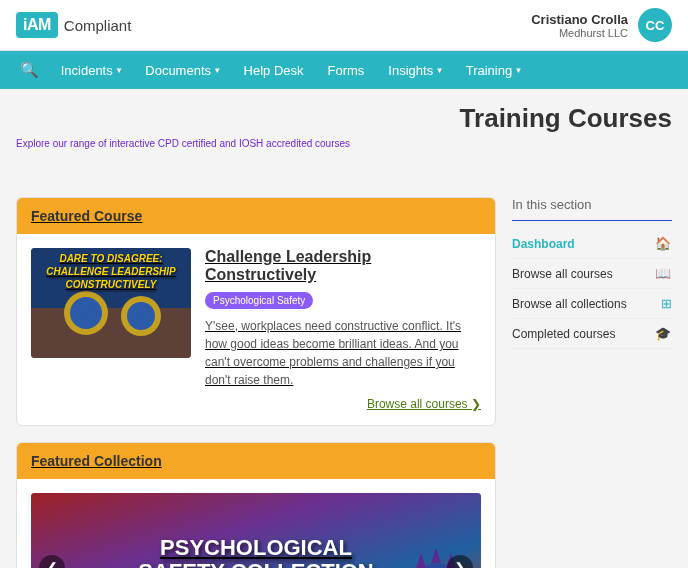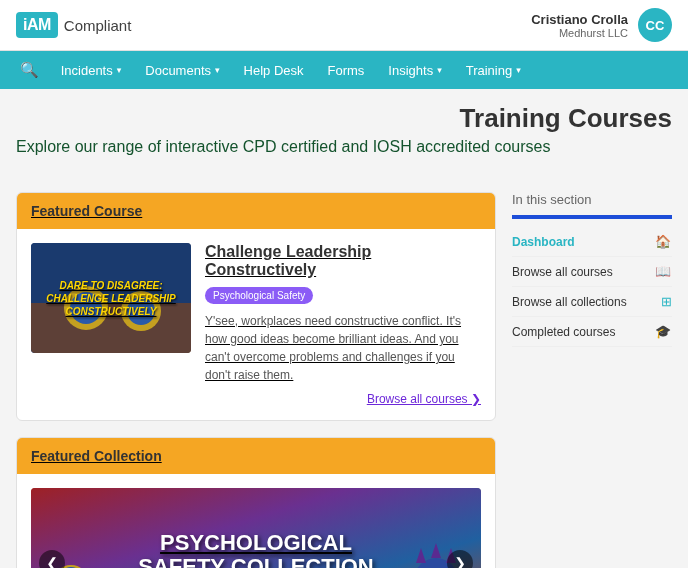--- a/index.html
+++ b/index.html
@@ -109,9 +109,9 @@
       text-align: right;
     }
     .page-subtitle {
-      font-size: 16px;
-      color: #14532d;
-      margin-bottom: 20px;
+      font-size: 10px;
+      color: #6d28d9;
+      margin-bottom: 32px;
     }
 
     

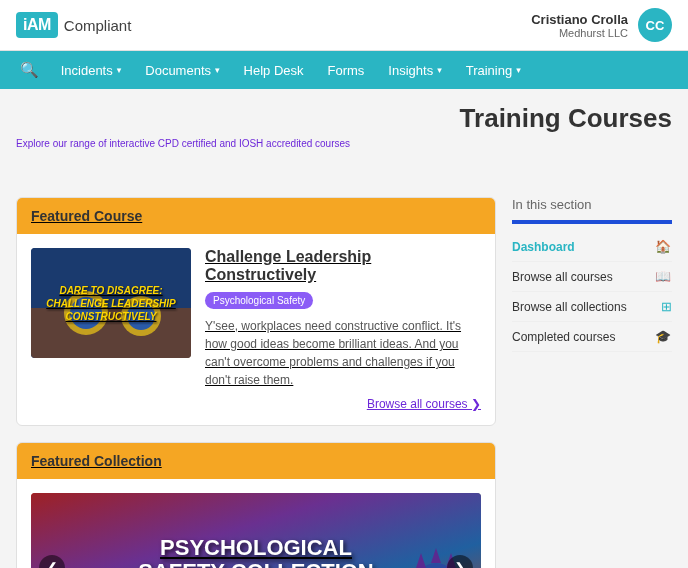--- a/index.html
+++ b/index.html
@@ -249,7 +249,7 @@
       font-weight: normal;
       margin-bottom: 8px;
       padding-bottom: 8px;
-      border-bottom: 4px solid #1d4ed8;
+      border-bottom: 1px solid #1d4ed8;
     }
     .sidebar-item {
       display: flex;

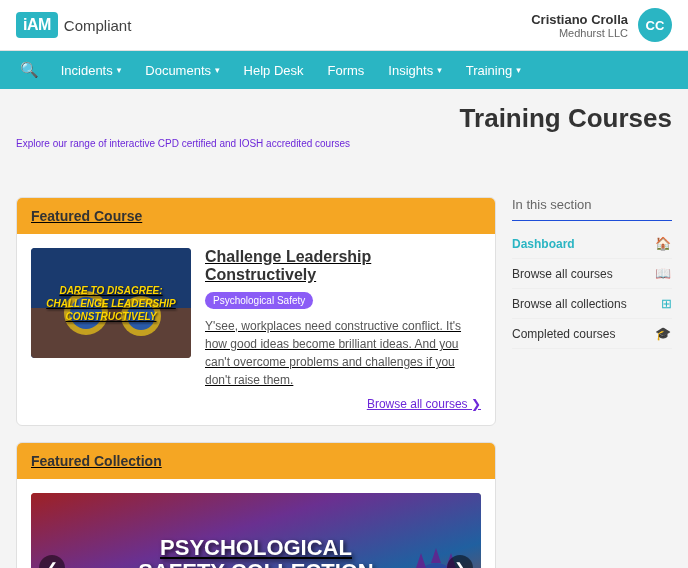--- a/index.html
+++ b/index.html
@@ -149,7 +149,7 @@
       background: linear-gradient(135deg, #1a3a6e 0%, #2a5aa8 40%, #c47a2b 100%);
       position: relative;
       display: flex;
-      align-items: center;
+      align-items: flex-start;
       justify-content: center;
     }
     .course-image-text {

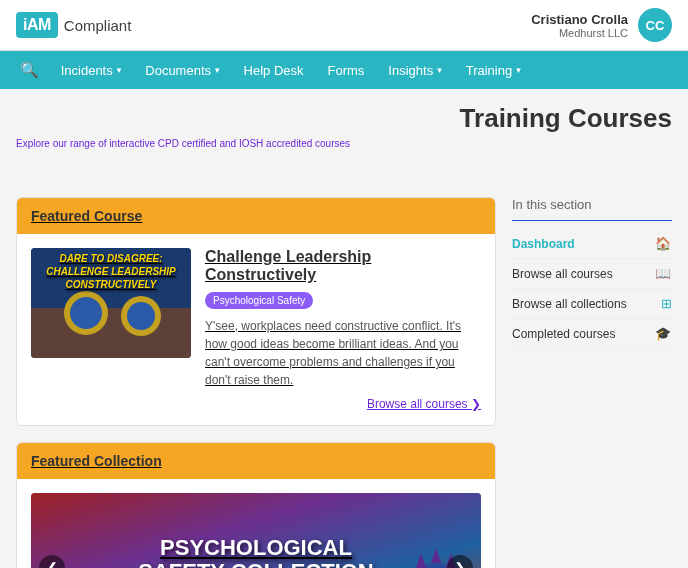--- a/index.html
+++ b/index.html
@@ -188,7 +188,7 @@
       text-align: right;
       padding: 8px 0 0;
       font-size: 12px;
-      color: #6d28d9;
+      color: #4d7c0f;
       cursor: pointer;
     }
     .browse-link span { text-decoration: underline; }

